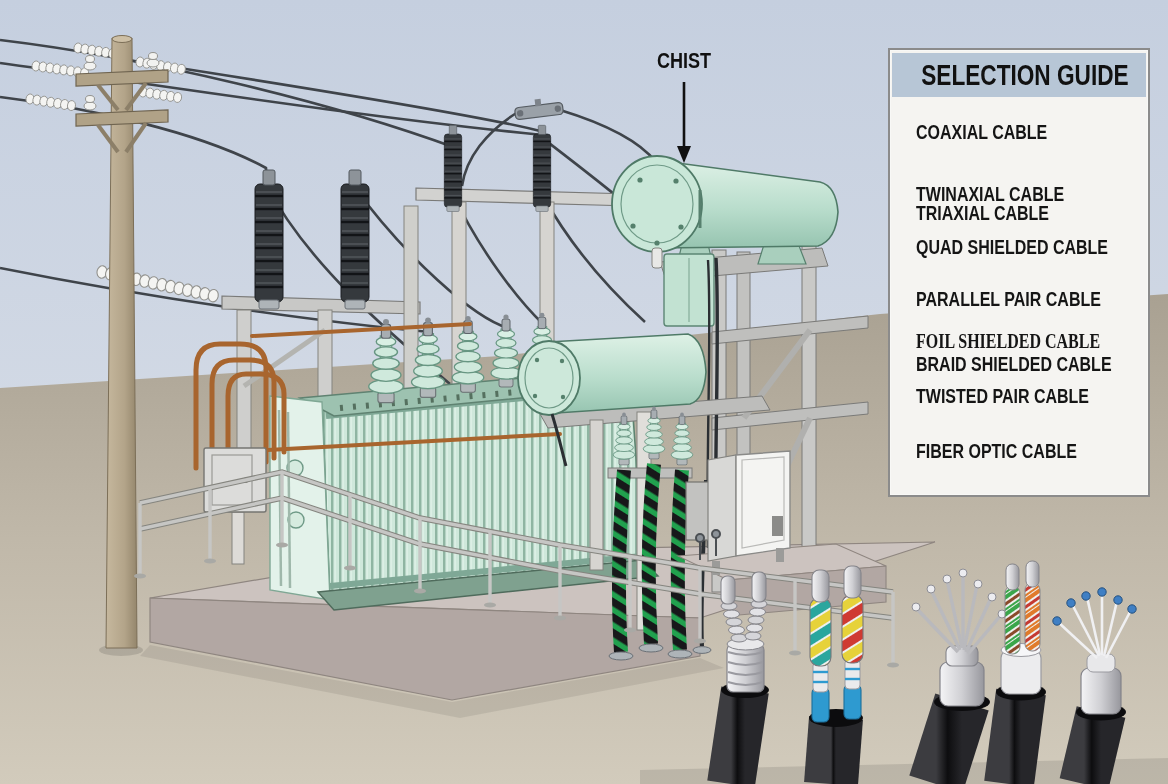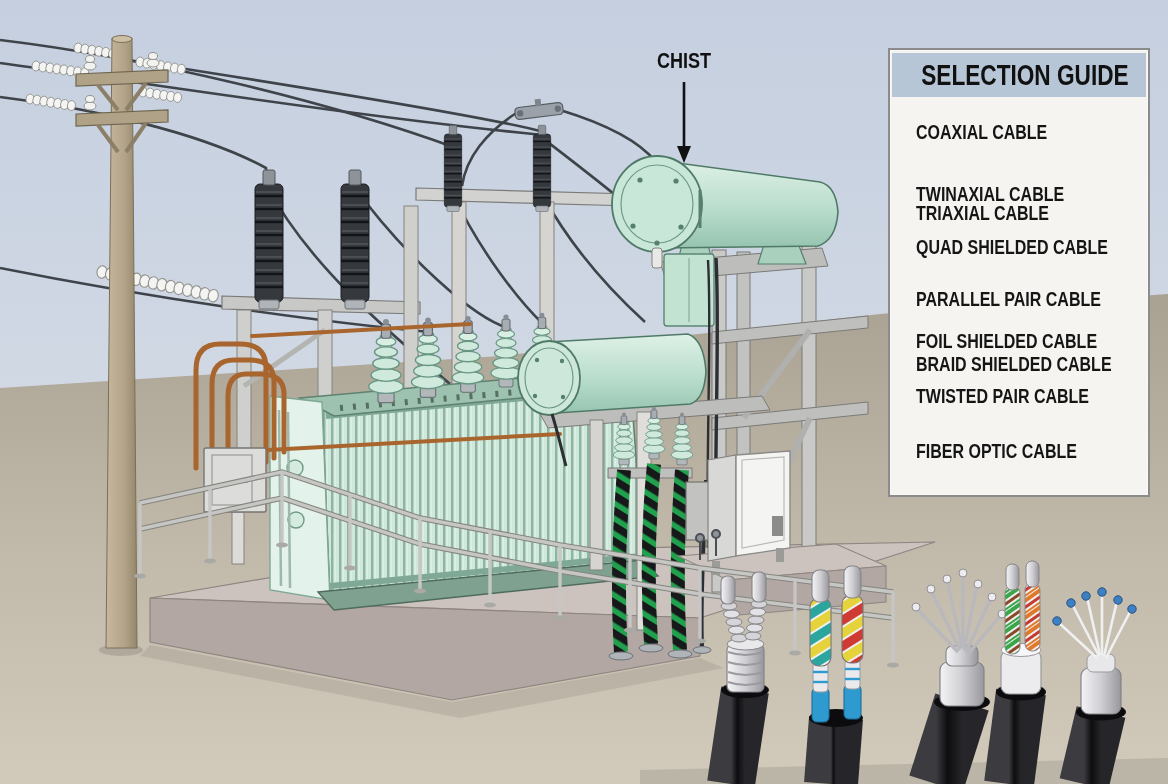--- a/index.html
+++ b/index.html
@@ -24,7 +24,7 @@
   .gitem span{display:inline-block;transform:scaleX(.80);transform-origin:left center;}
   .gitem:nth-child(1){top:71px;} .gitem:nth-child(2){top:105px;margin-top:28px;}
   .gitem:nth-child(3){top:152px;} .gitem:nth-child(4){top:186px;}
-  .gitem:nth-child(5){top:238px;} .gitem:nth-child(6){top:280px;}
+  .gitem:nth-child(5){top:238px;} .gitem:nth-child(6){top:280px;font-family:Liberation Serif, serif;}
   .gitem:nth-child(7){top:303px;} .gitem:nth-child(8){top:335px;text-decoration:underline;}
   .gitem:nth-child(9){top:390px;}
 </style>

